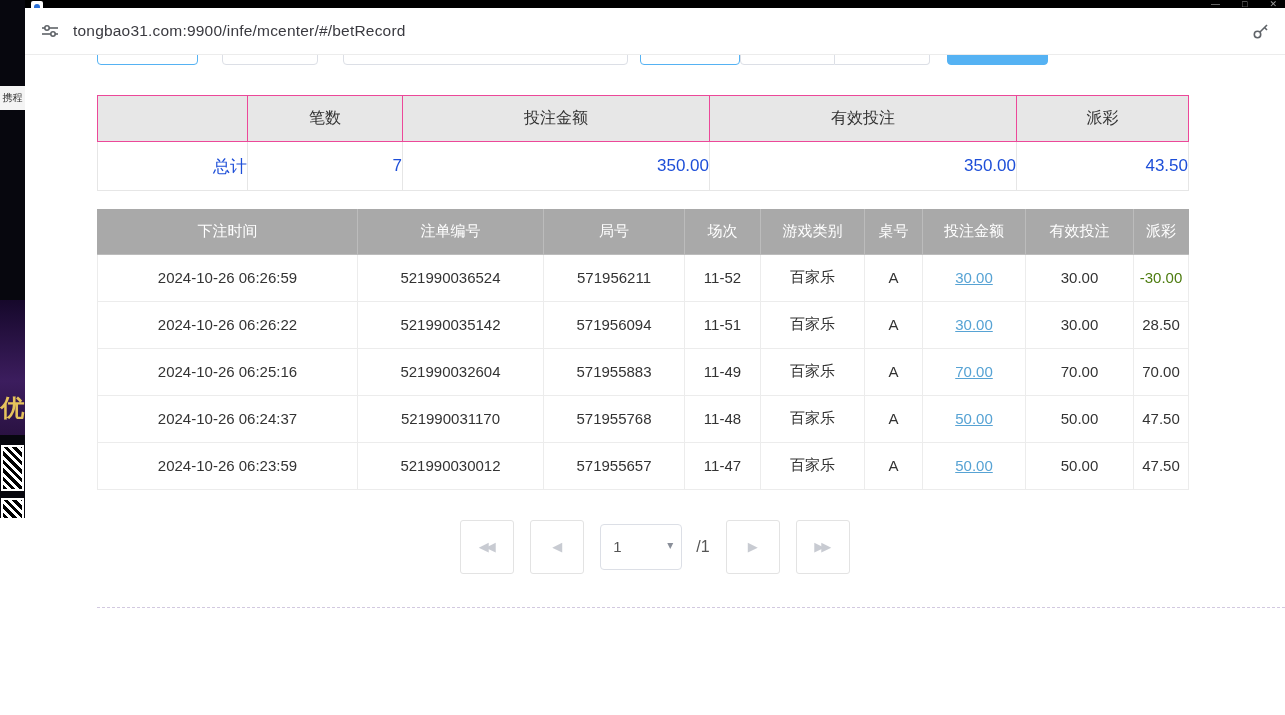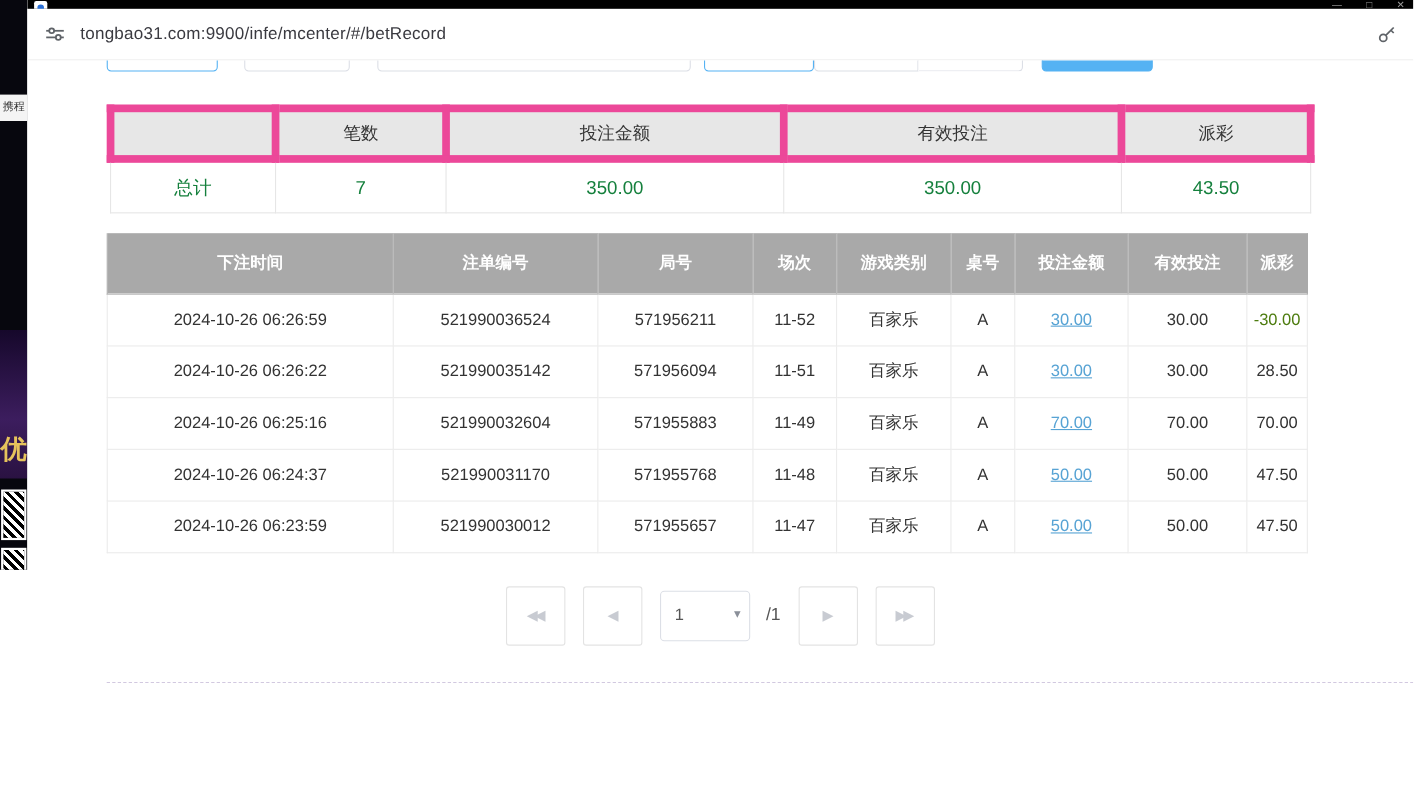--- a/index.html
+++ b/index.html
@@ -55,7 +55,7 @@
   table { border-collapse:collapse; table-layout:fixed; }
   .summary-table { margin-top:40px; width:1091px; }
   .summary-table th { height:46px; background:#e7e7e7; color:#333; font-size:16px; font-weight:normal;
-                      border:7px solid #ec4899; }
+                      border:1px solid #ec4899; }
   .summary-table td { height:49px; background:#fff; color:#15803d; font-size:17px; text-align:center;
                       border:1px solid #e6e6e6; }
 

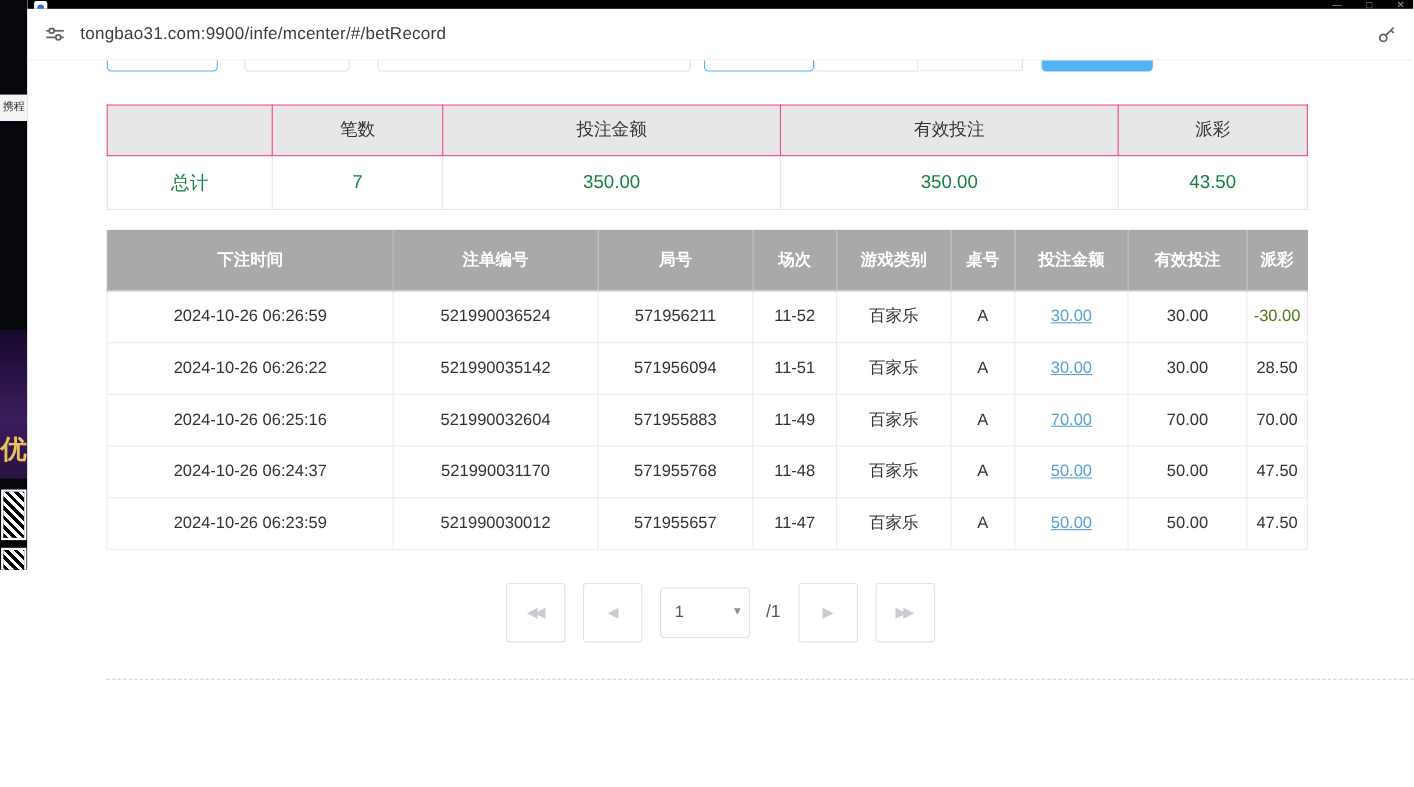--- a/index.html
+++ b/index.html
@@ -56,7 +56,7 @@
   .summary-table { margin-top:40px; width:1091px; }
   .summary-table th { height:46px; background:#e7e7e7; color:#333; font-size:16px; font-weight:normal;
                       border:1px solid #ec4899; }
-  .summary-table td { height:49px; background:#fff; color:#15803d; font-size:17px; text-align:center;
+  .summary-table td { height:49px; background:#fff; color:#1d4ed8; font-size:17px; text-align:right;
                       border:1px solid #e6e6e6; }
 
   

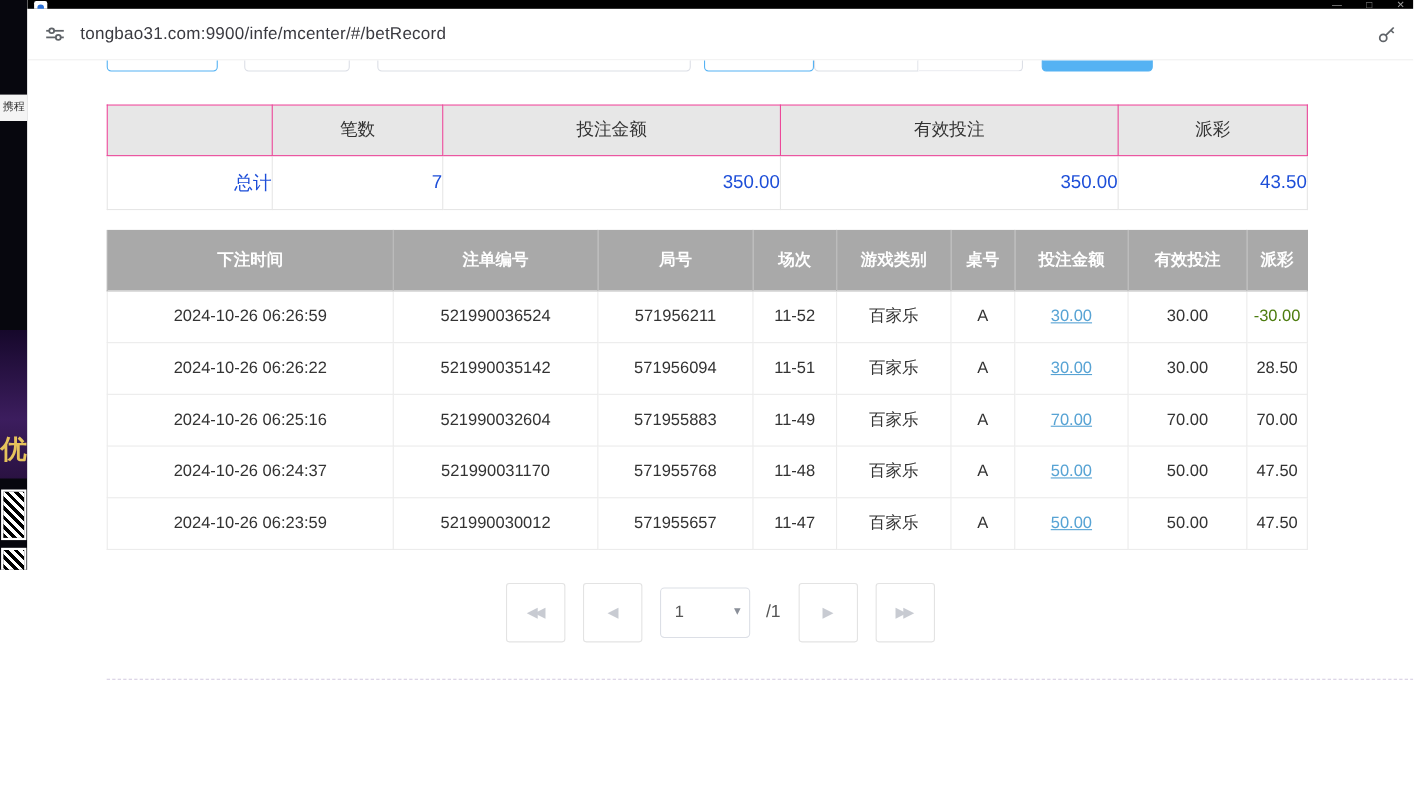--- a/index.html
+++ b/index.html
@@ -61,7 +61,7 @@
 
   
   .bet-table { margin-top:18px; width:1091px; }
-  .bet-table th { height:55px; background:#a9a9a9; color:#fff; font-size:15px; font-weight:bold;
+  .bet-table th { height:45px; background:#a9a9a9; color:#fff; font-size:15px; font-weight:normal;
                   border:1px solid #bcbcbc; border-top:none; }
   .bet-table th:first-child { border-left:1px solid #a9a9a9; }
   .bet-table th:last-child { border-right:1px solid #a9a9a9; }

